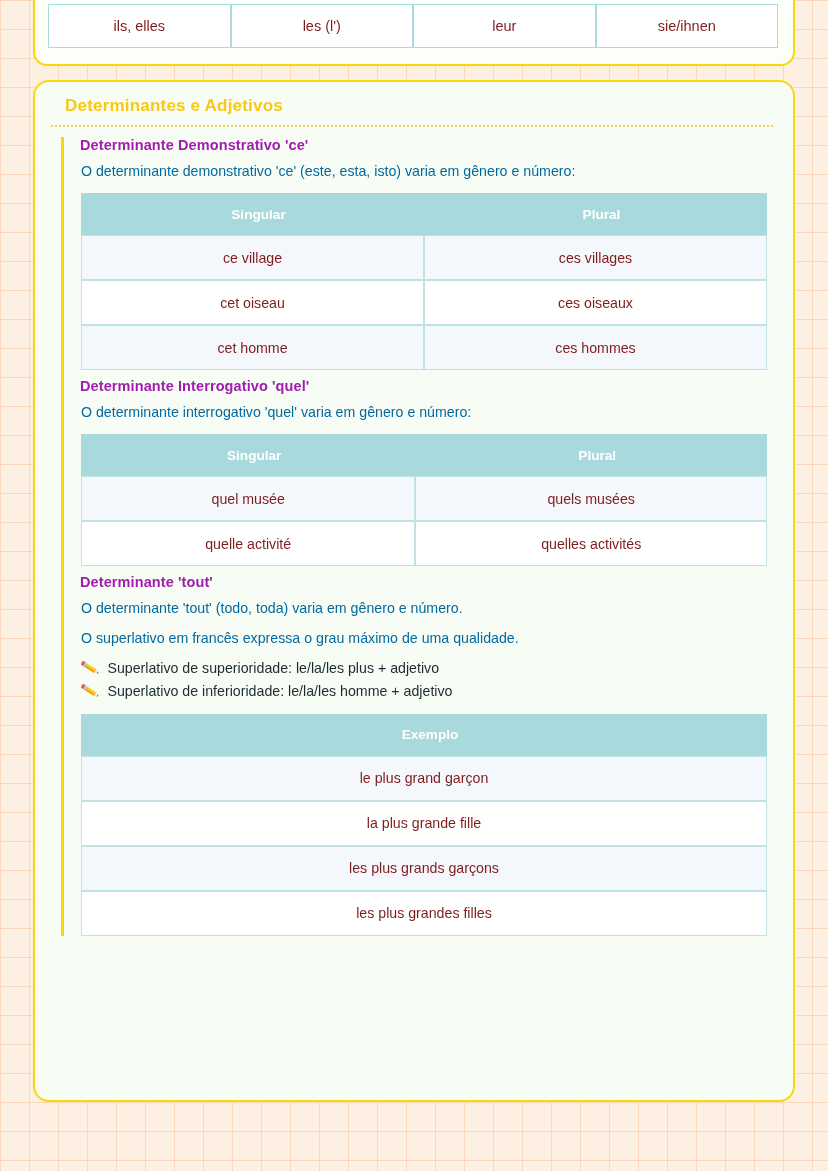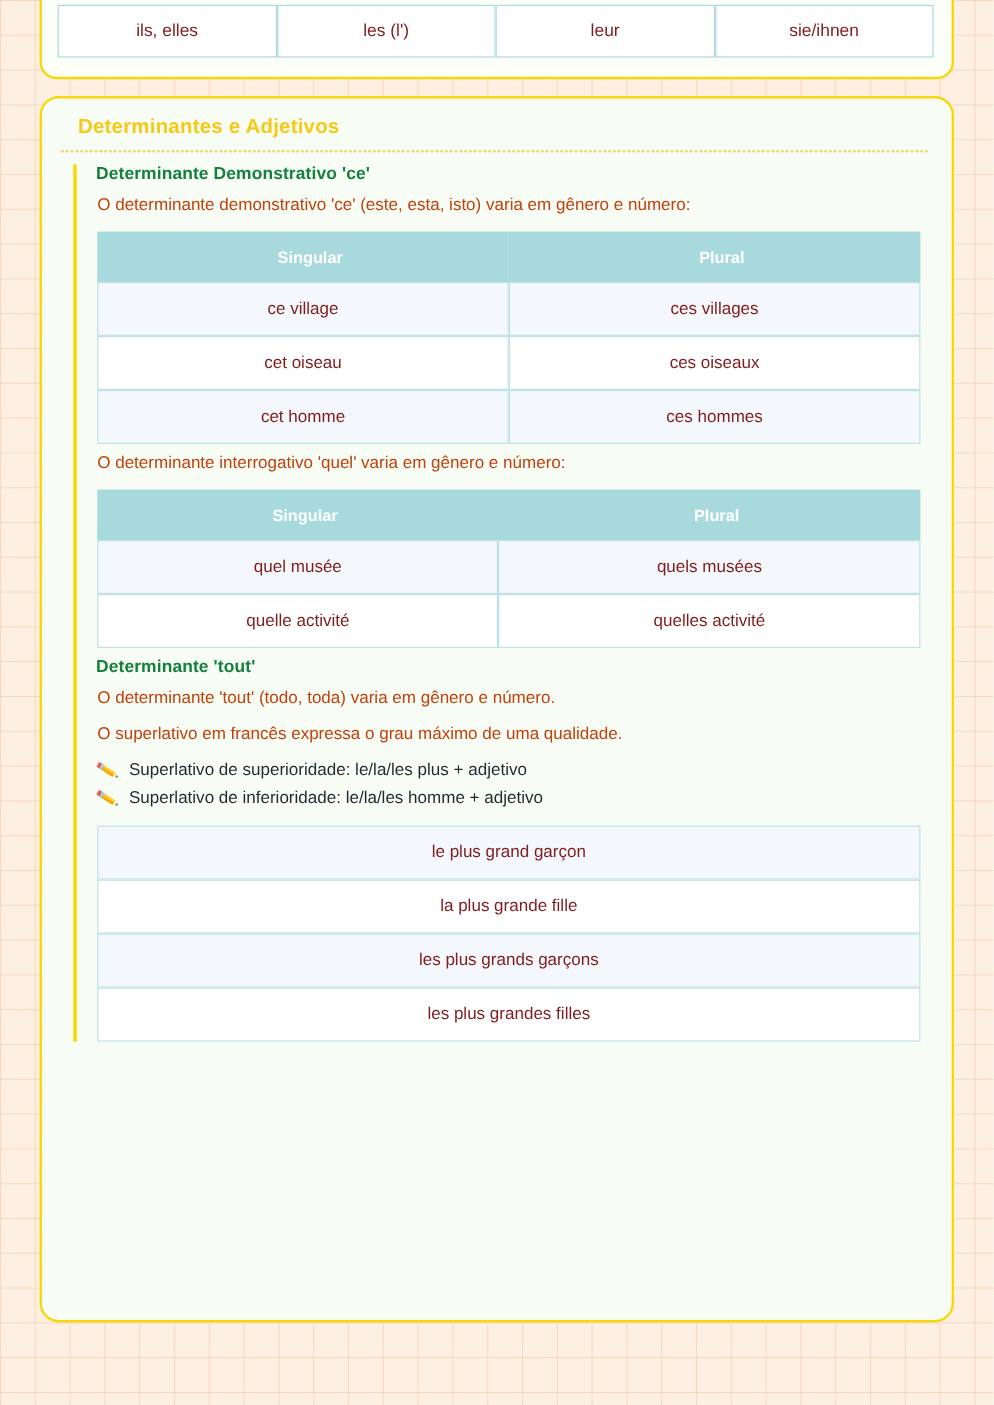--- a/index.html
+++ b/index.html
@@ -78,7 +78,7 @@
     margin-left: 10px;
   }
   .sub-title {
-    color: #15803d;
+    color: #a21caf;
     font-size: 14.5px;
     font-weight: bold;
     margin: 8px 0 10px 0;

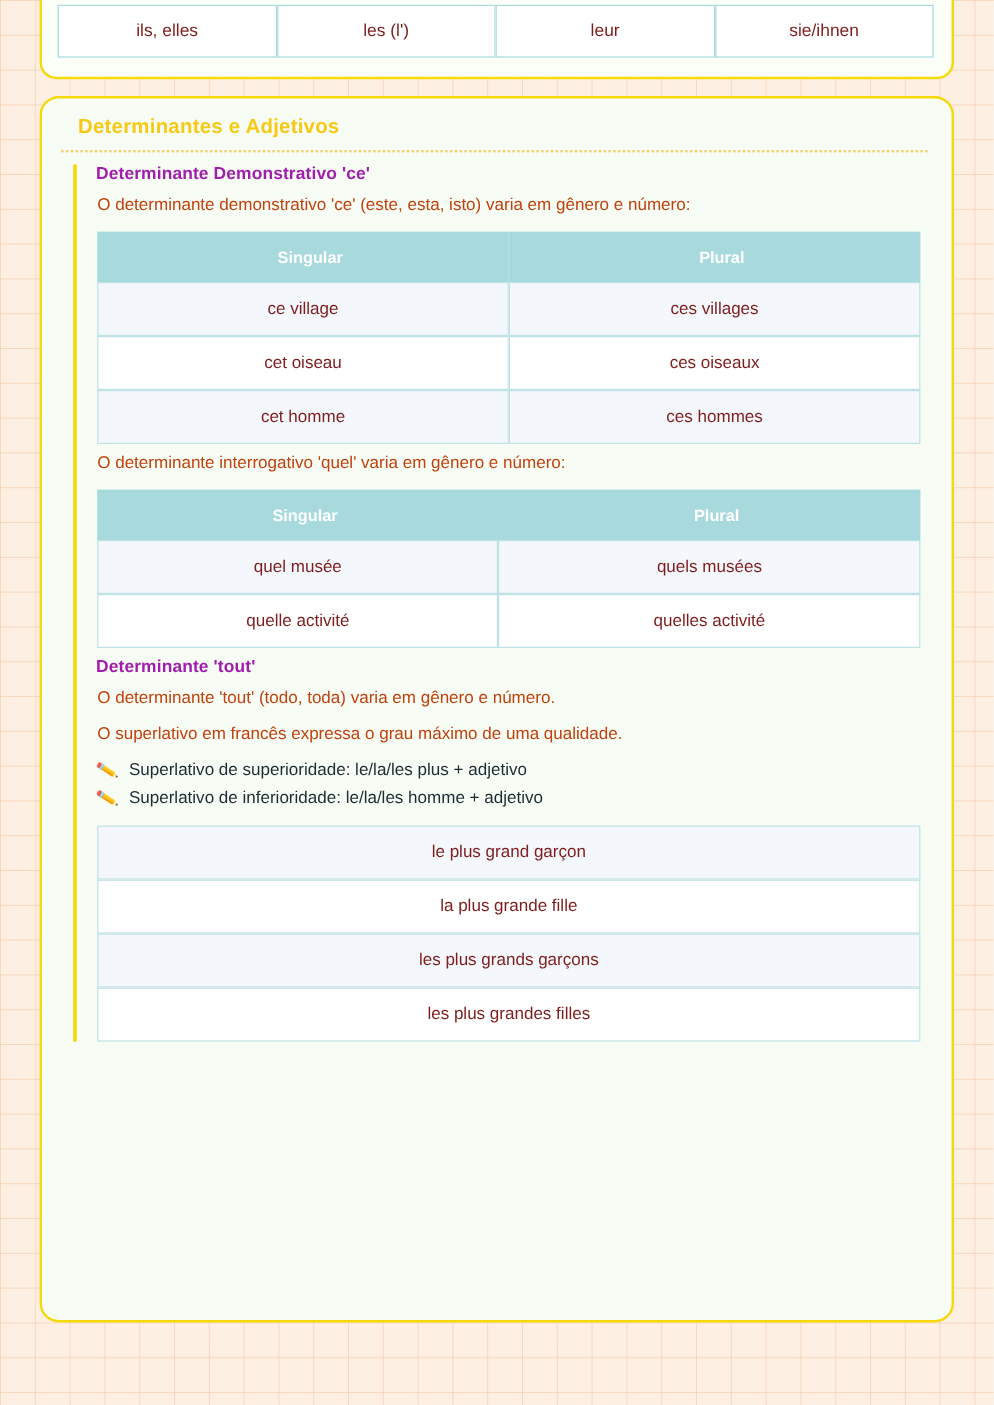--- a/index.html
+++ b/index.html
@@ -85,7 +85,7 @@
     letter-spacing: .1px;
   }
   .para {
-    color: #c2410c;
+    color: #0369a1;
     font-size: 14.2px;
     margin: 0 0 14px 1px;
   }

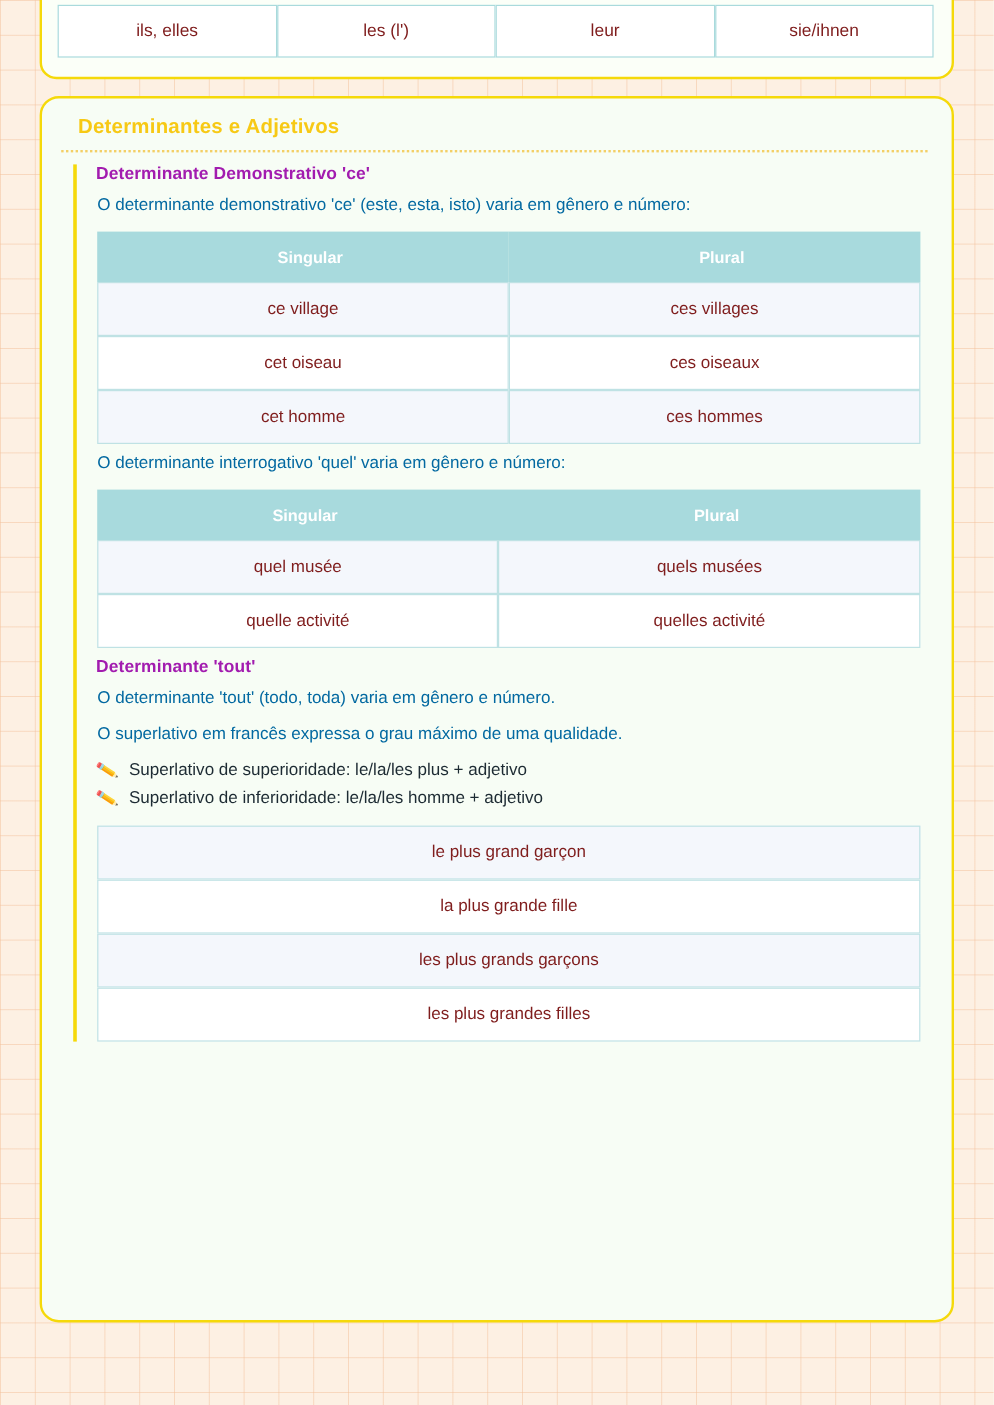--- a/index.html
+++ b/index.html
@@ -174,6 +174,7 @@
     </tbody>
       </table>
 
+    <div class="sub-title">Determinante Interrogativo 'quel'</div>
     <p class="para">O determinante interrogativo 'quel' varia em gênero e número:</p>
     <table class="grid">
       <tbody>

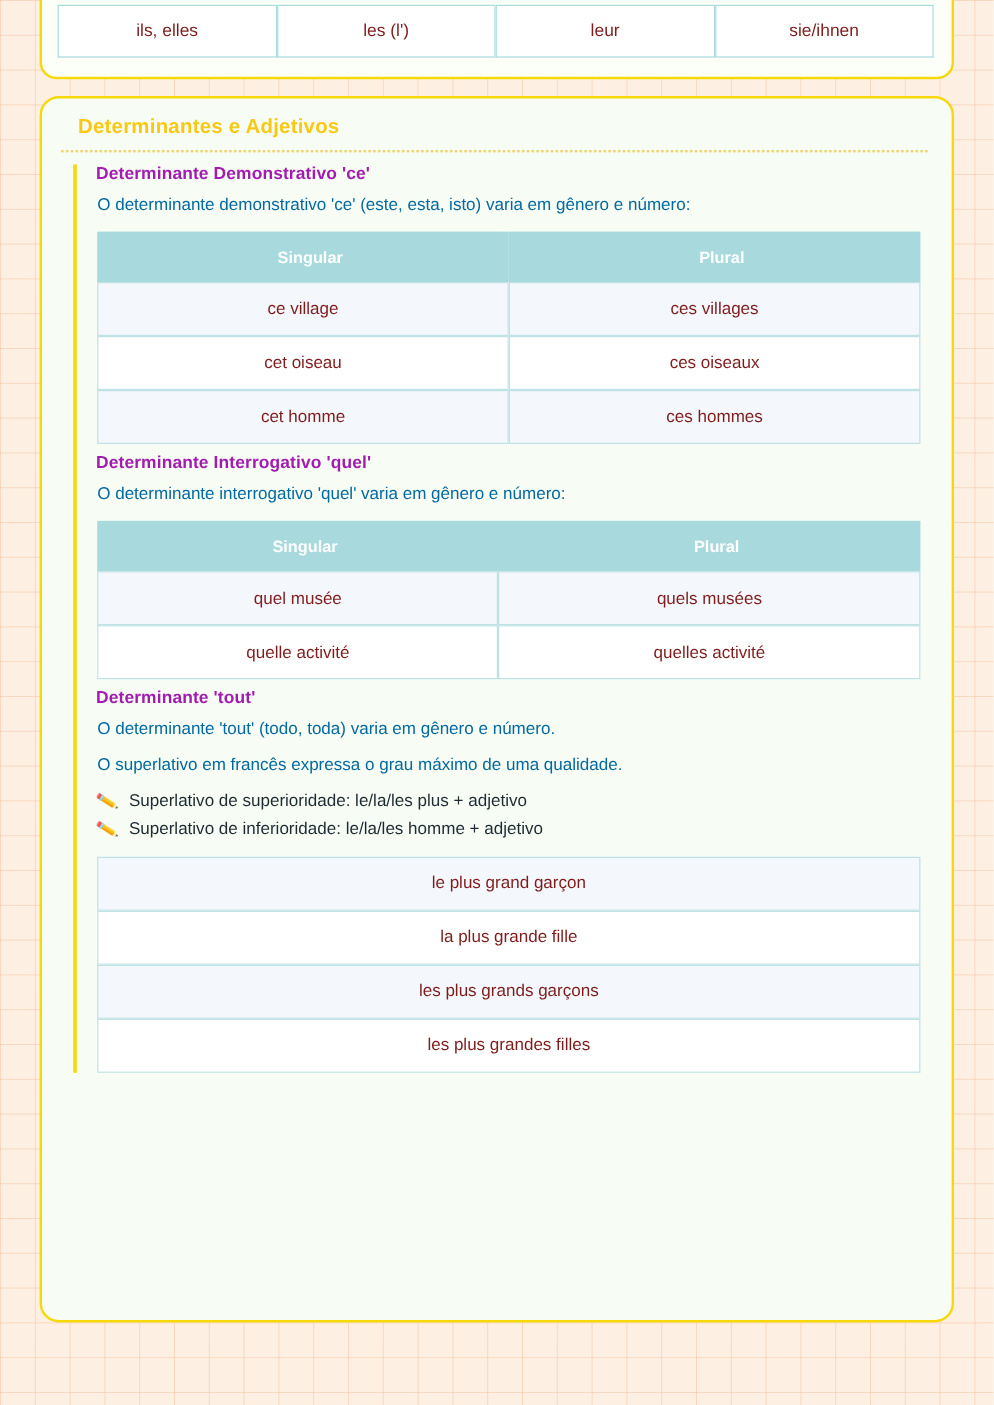--- a/index.html
+++ b/index.html
@@ -188,7 +188,7 @@
       </tr>
       <tr>
         <td>quelle activité</td>
-        <td>quelles activité</td>
+        <td>quelles activités</td>
       </tr>
     </tbody>
       </table>

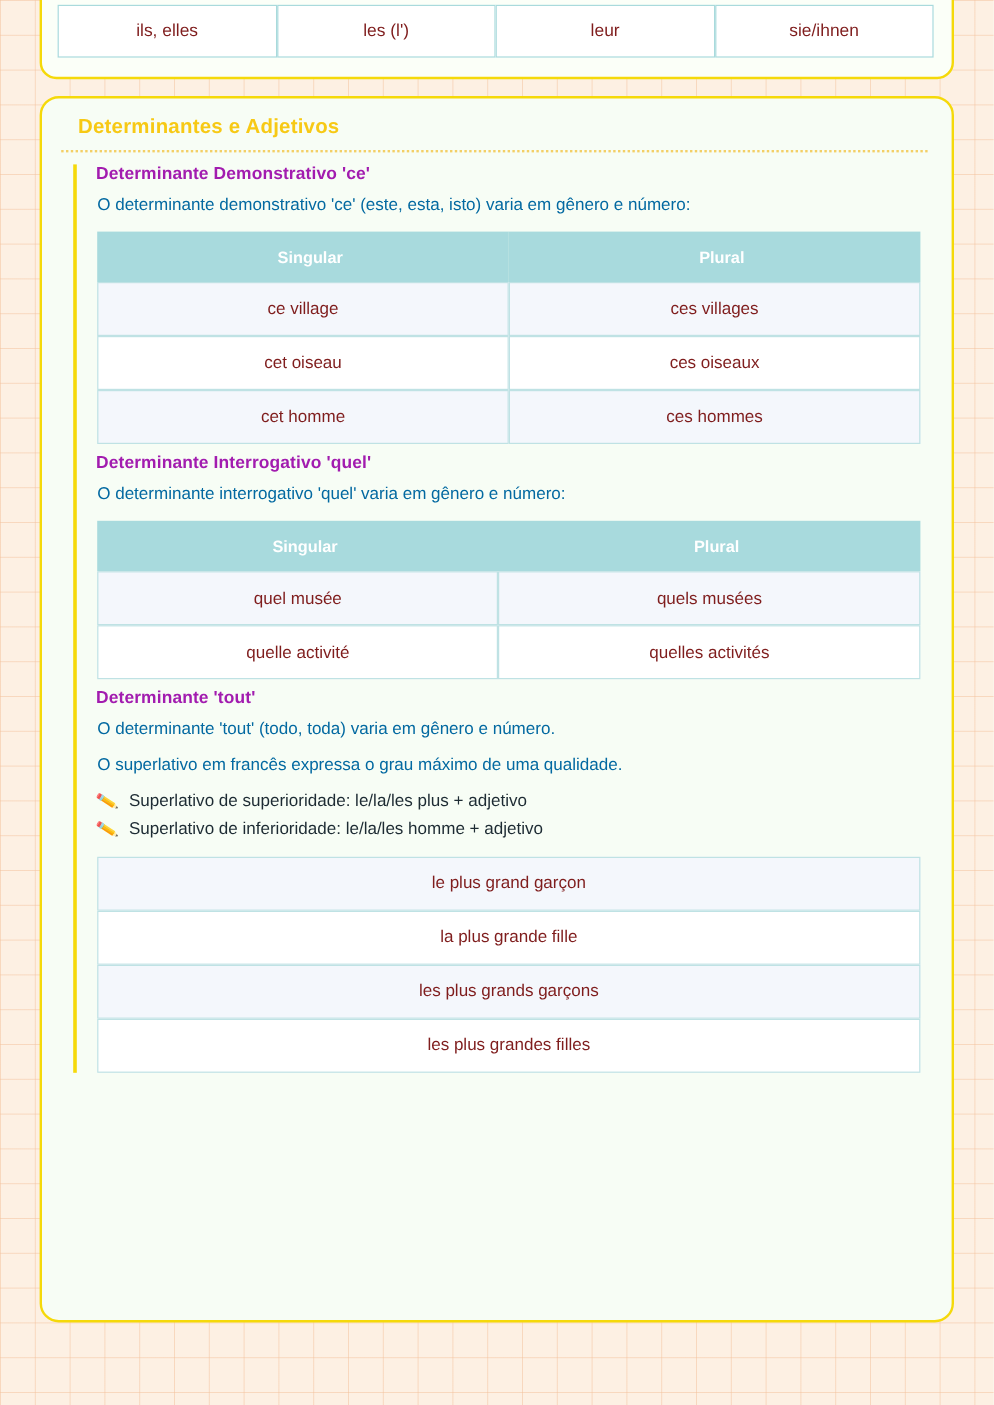--- a/index.html
+++ b/index.html
@@ -207,6 +207,9 @@
     </div>
     <table class="grid">
       <tbody>
+          <tr>
+        <th>Exemplo</th>
+      </tr>
       <tr class="alt">
         <td>le plus grand garçon</td>
       </tr>

